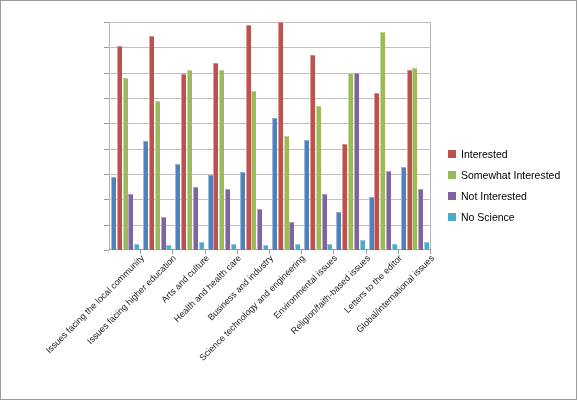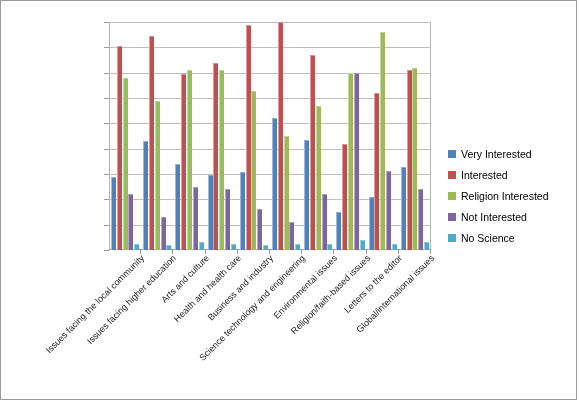--- a/index.html
+++ b/index.html
@@ -254,10 +254,6 @@
 
   <div class="legend" id="legend">
       <div class="legend-item">
-        <span class="legend-swatch" style="background: rgb(79, 129, 189);"></span>
-        <span class="legend-text">Very Interested</span>
-      </div>
-      <div class="legend-item">
         <span class="legend-swatch" style="background: rgb(192, 80, 77);"></span>
         <span class="legend-text">Interested</span>
       </div>

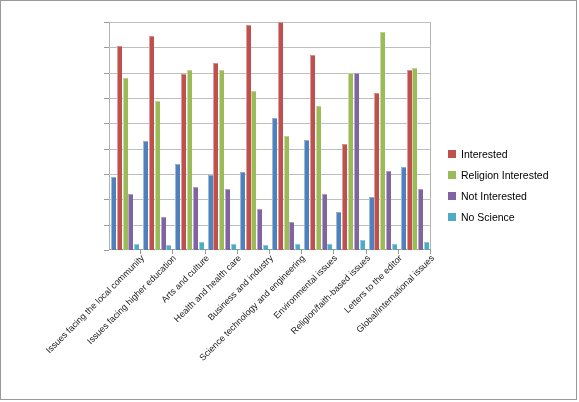--- a/index.html
+++ b/index.html
@@ -259,7 +259,7 @@
       </div>
       <div class="legend-item">
         <span class="legend-swatch" style="background: rgb(155, 187, 89);"></span>
-        <span class="legend-text">Religion Interested</span>
+        <span class="legend-text">Somewhat Interested</span>
       </div>
       <div class="legend-item">
         <span class="legend-swatch" style="background: rgb(128, 100, 162);"></span>

